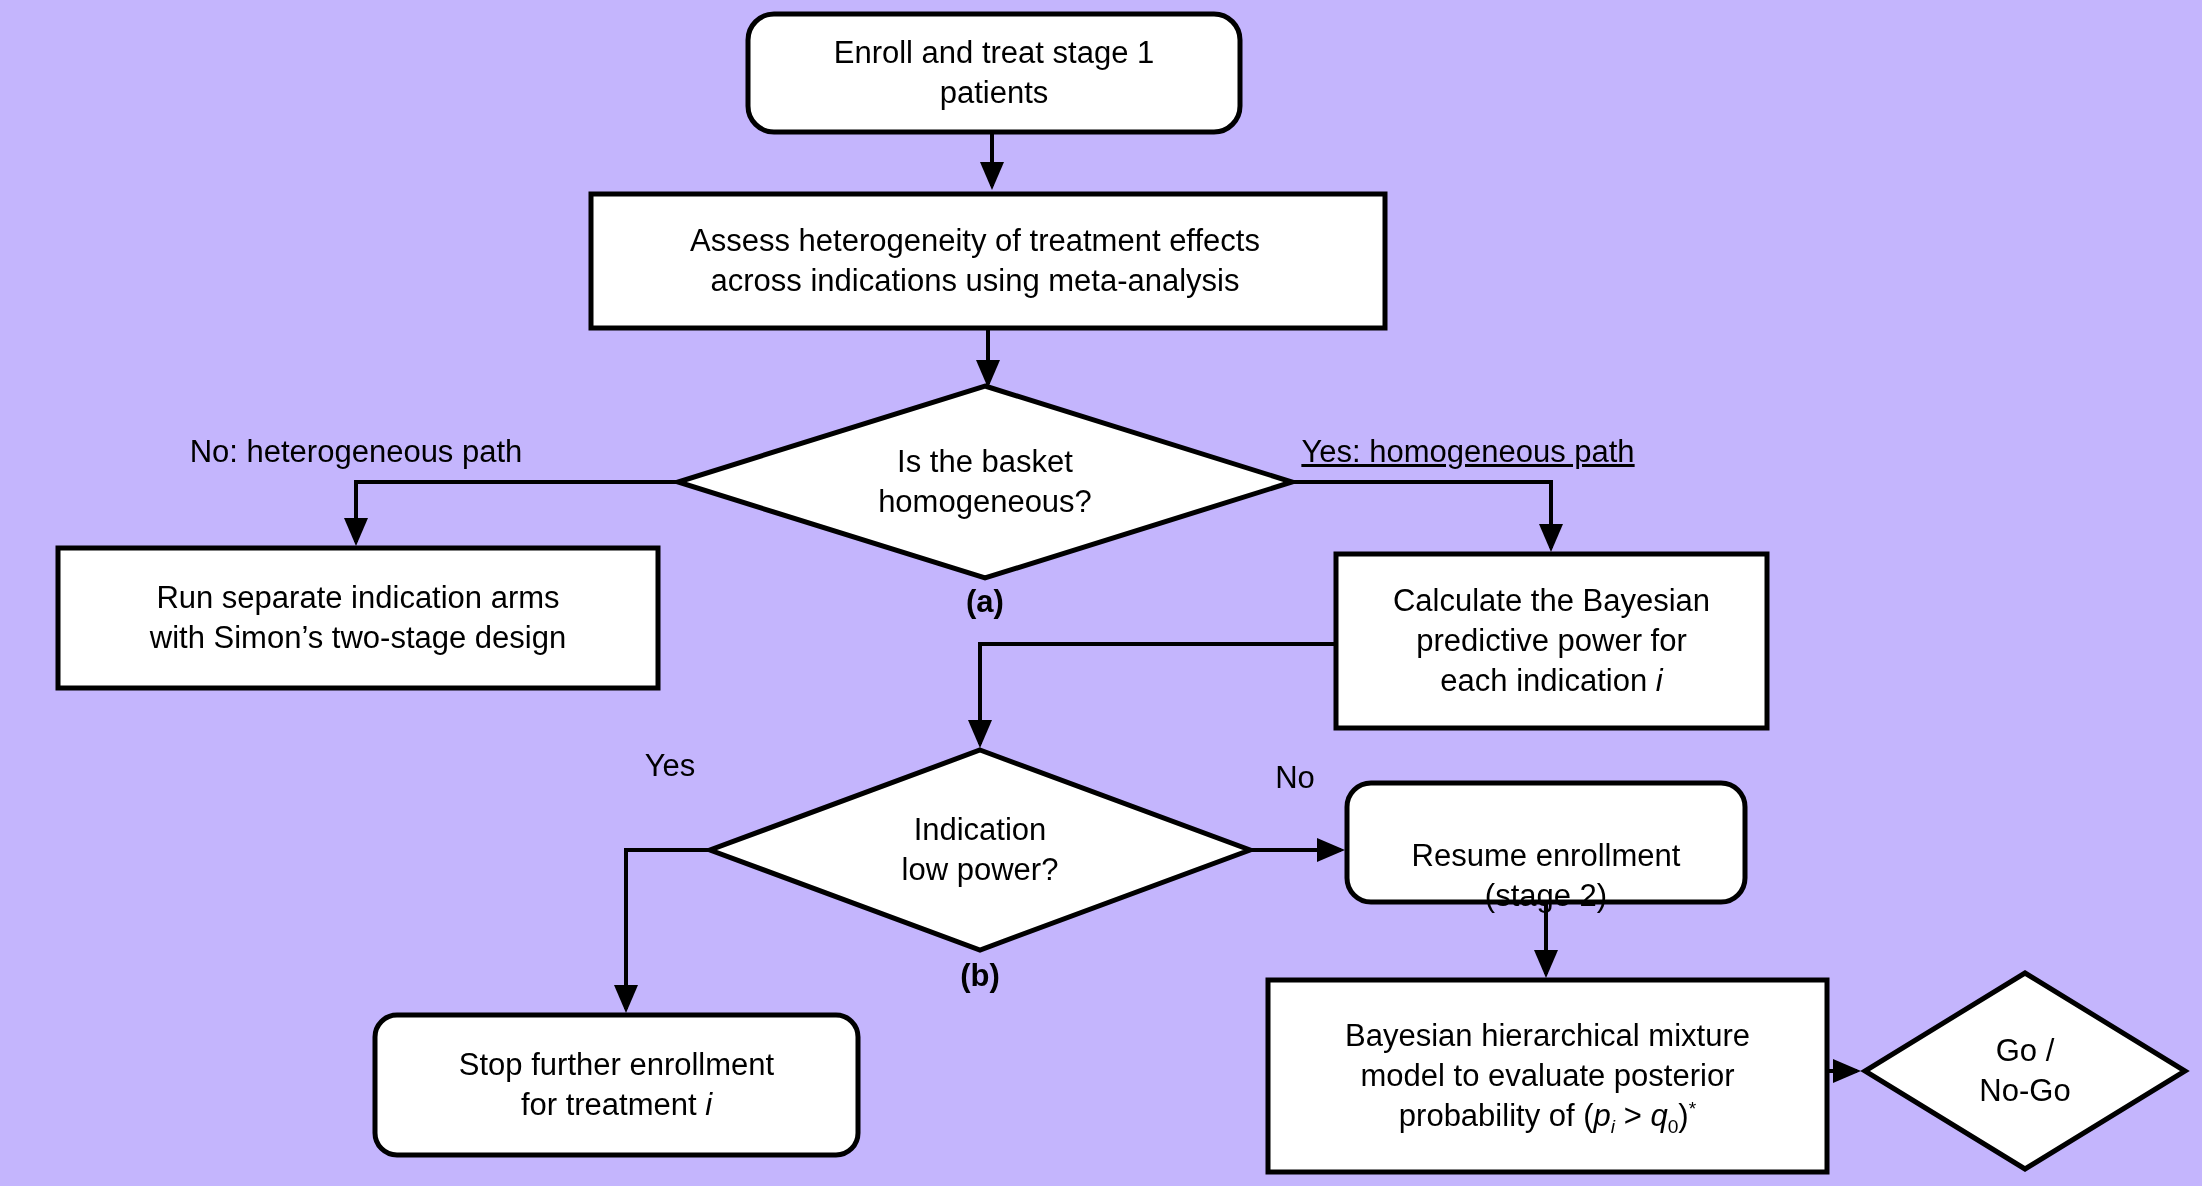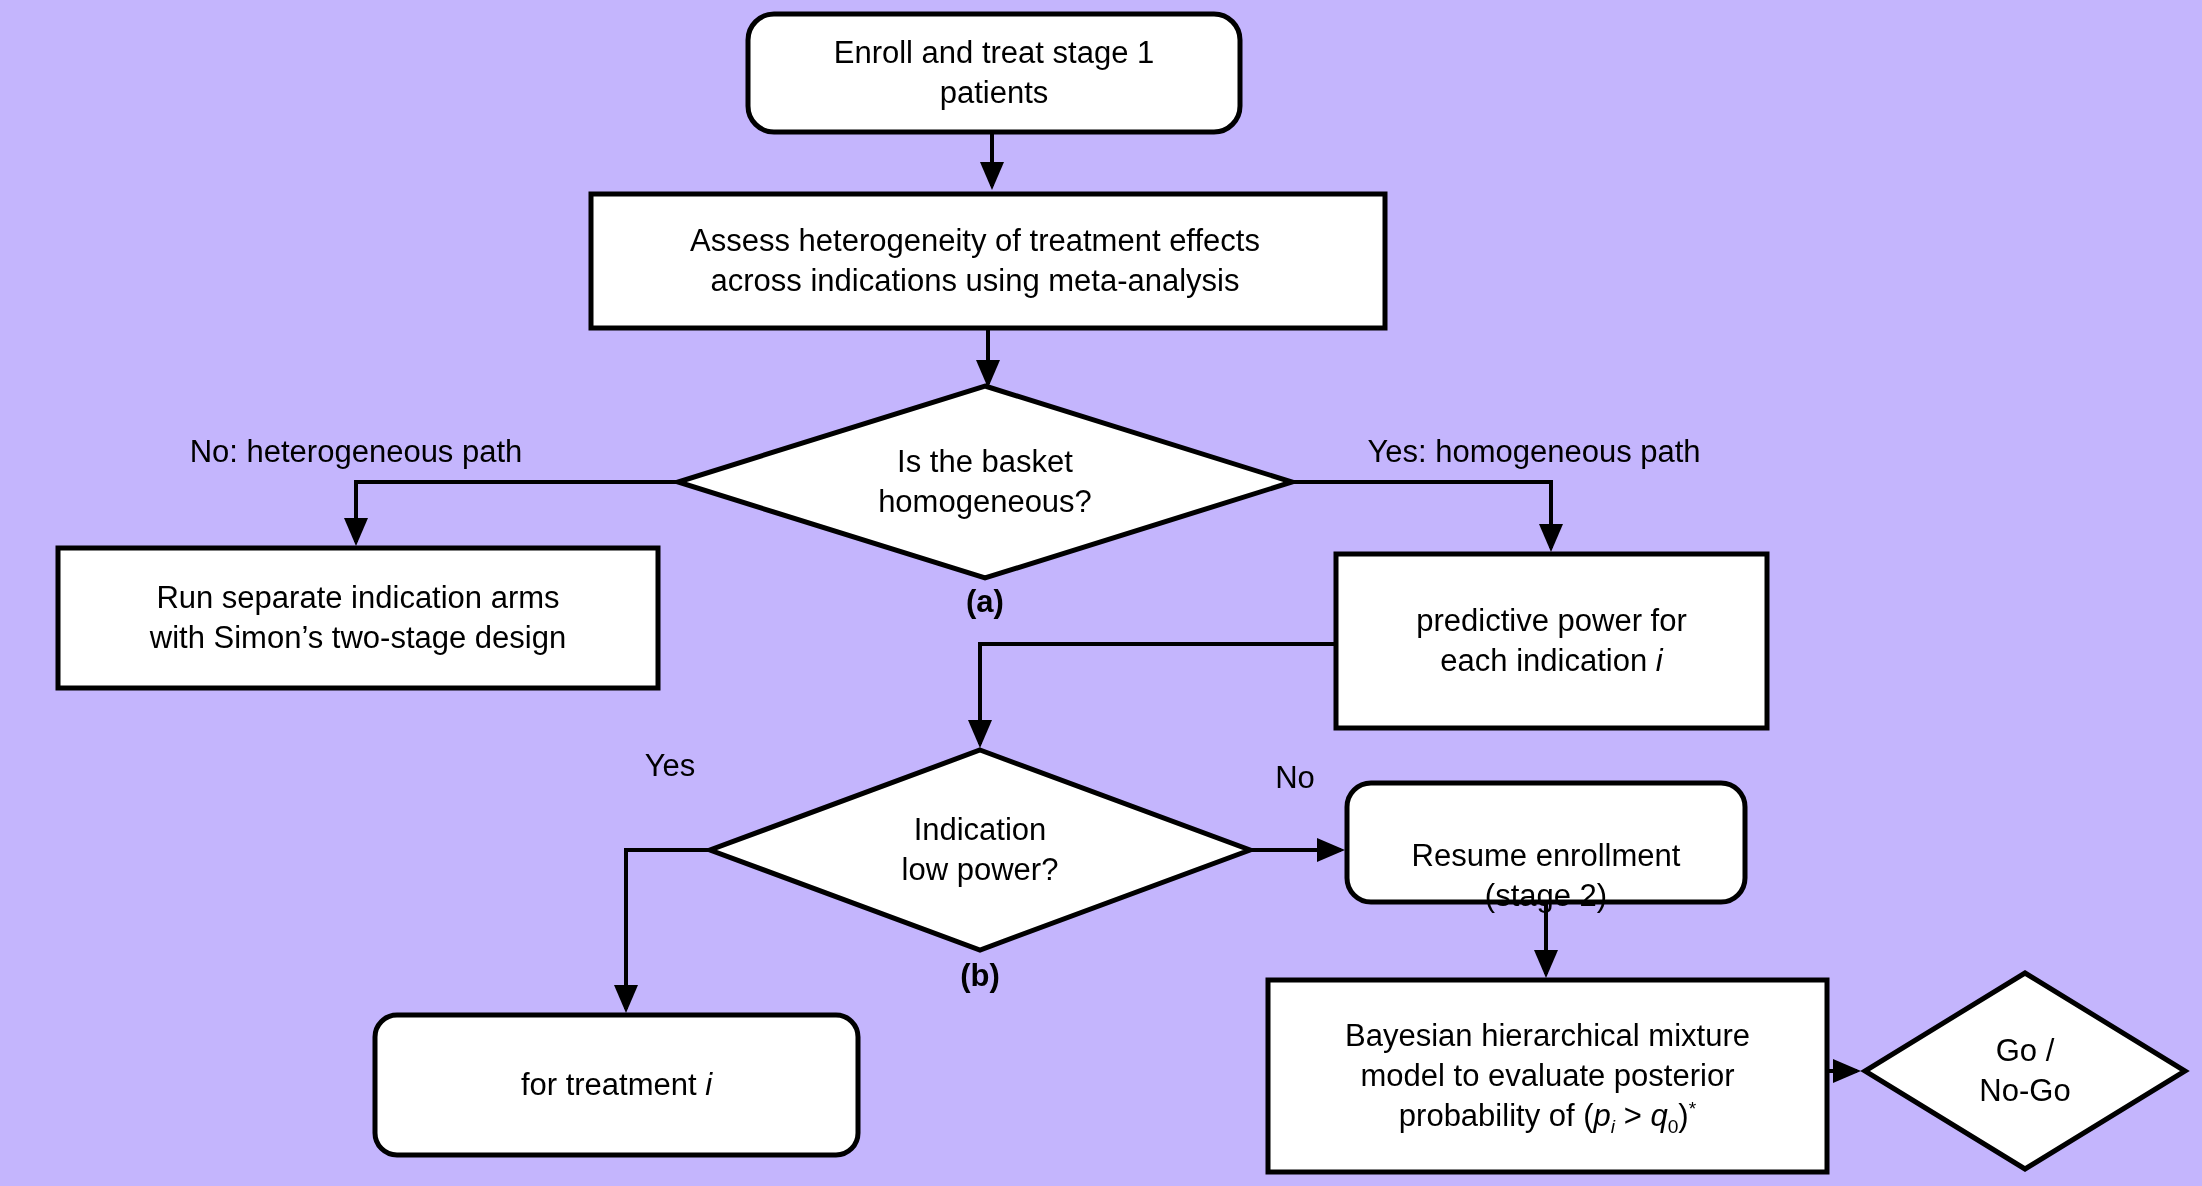--- a/index.html
+++ b/index.html
@@ -149,7 +149,7 @@
 
   <div class="edge-label" style="left:116px; top:430px; width:480px; height:44px;">No: heterogeneous path</div>
 
-  <div class="edge-label" style="left:1294px; top:430px; width:480px; height:44px;">Yes: homogeneous path</div>
+  <div class="edge-label" style="left:1228px; top:430px; width:480px; height:44px;text-decoration:underline;">Yes: homogeneous path</div>
 
   <div class="edge-label" style="left:615px; top:744px; width:110px; height:44px;">Yes</div>
 

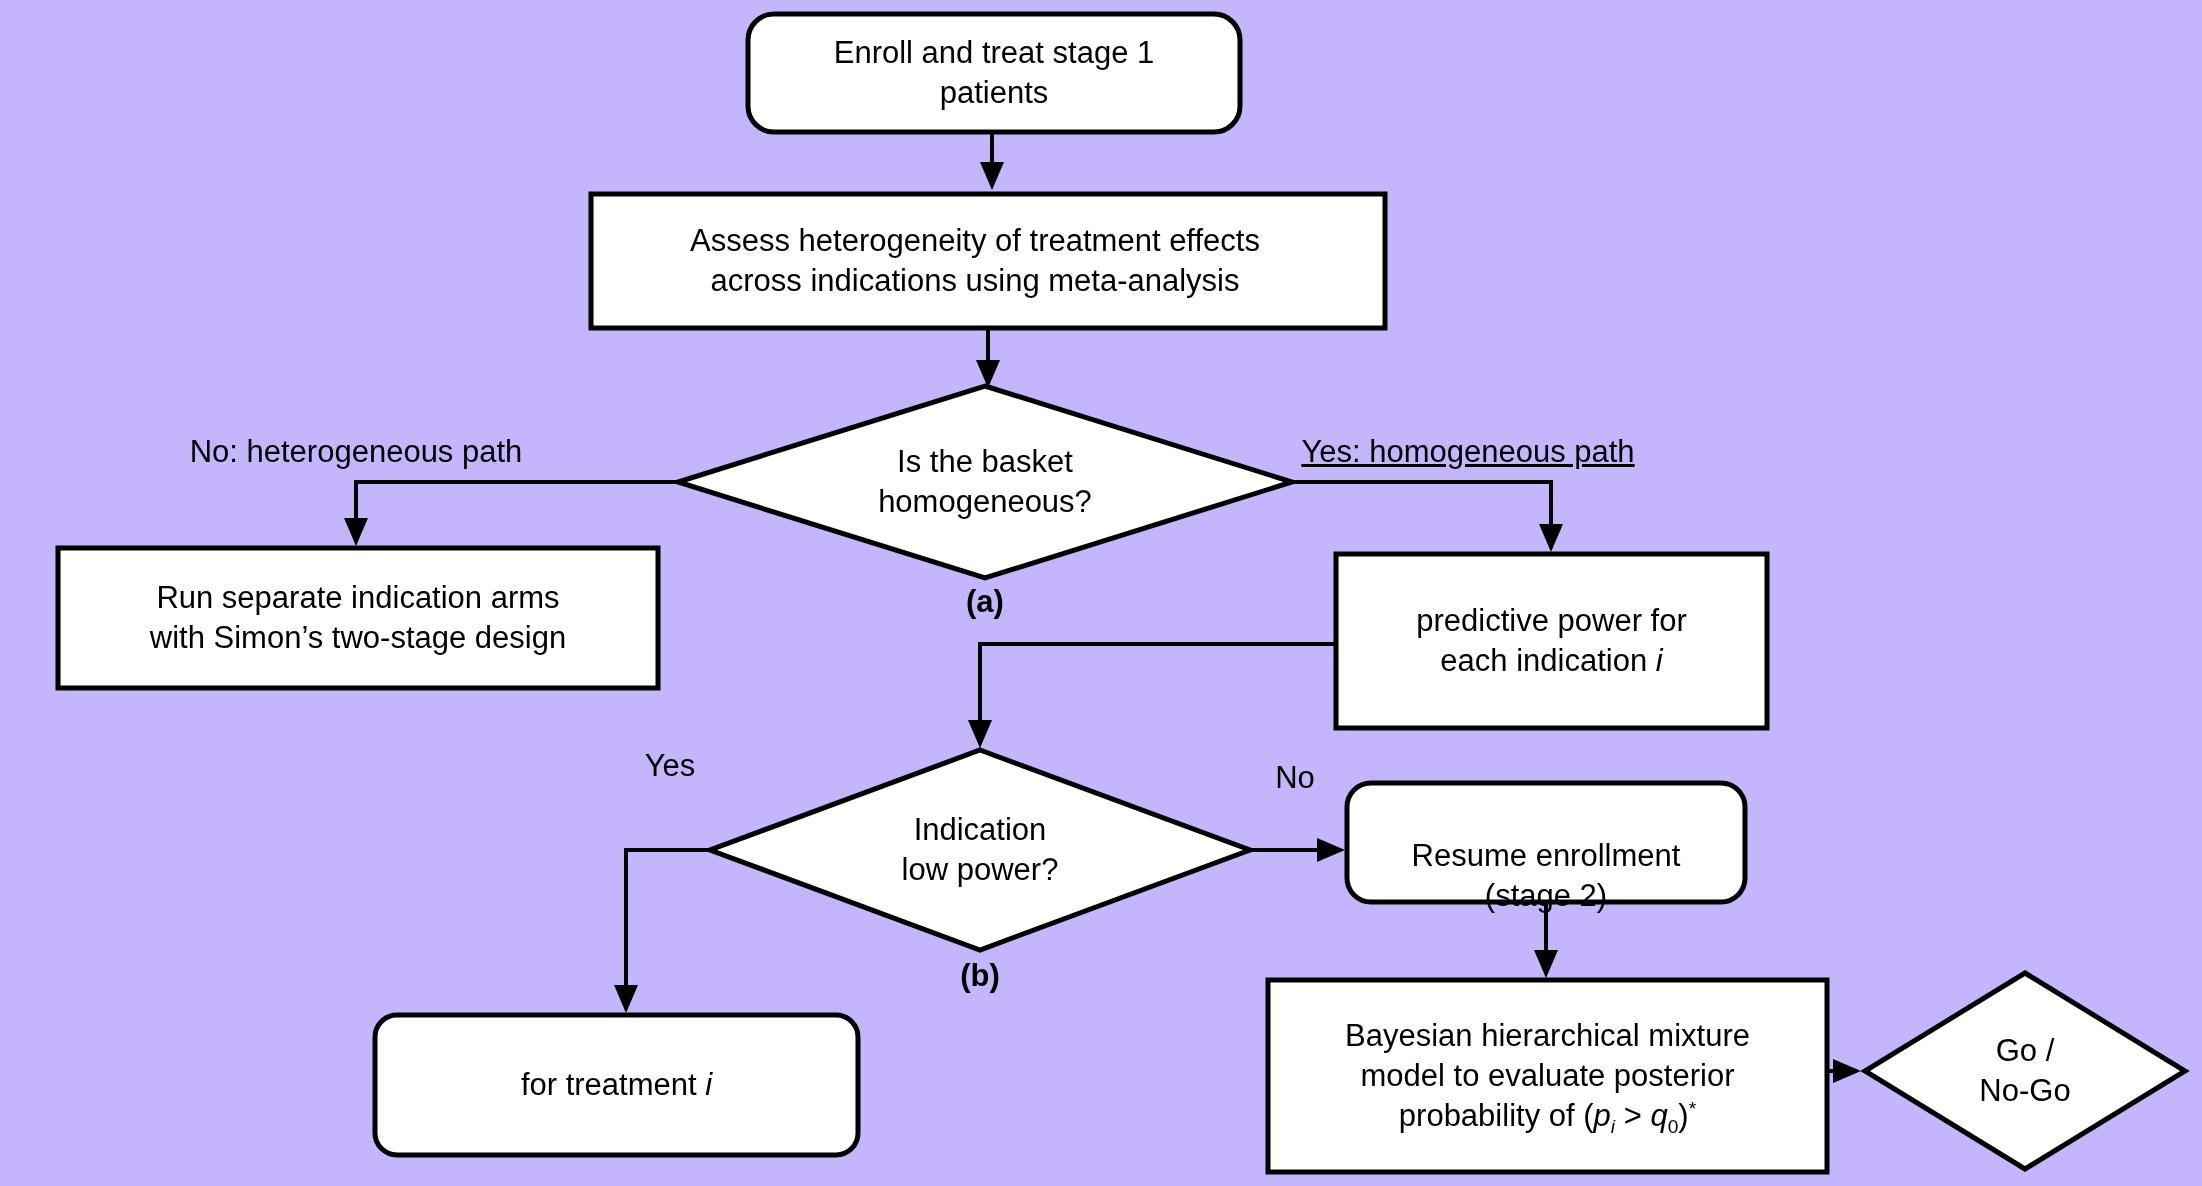--- a/index.html
+++ b/index.html
@@ -114,6 +114,7 @@
     </div>
 
   <div class="txt" style="left:1336px; top:554px; width:431px; height:174px;">
+      <div class="line"><span>Calculate the Bayesian</span></div>
       <div class="line"><span>predictive power for</span></div>
       <div class="line"><span>each indication </span><span style="font-style: italic;">i</span></div>
     </div>

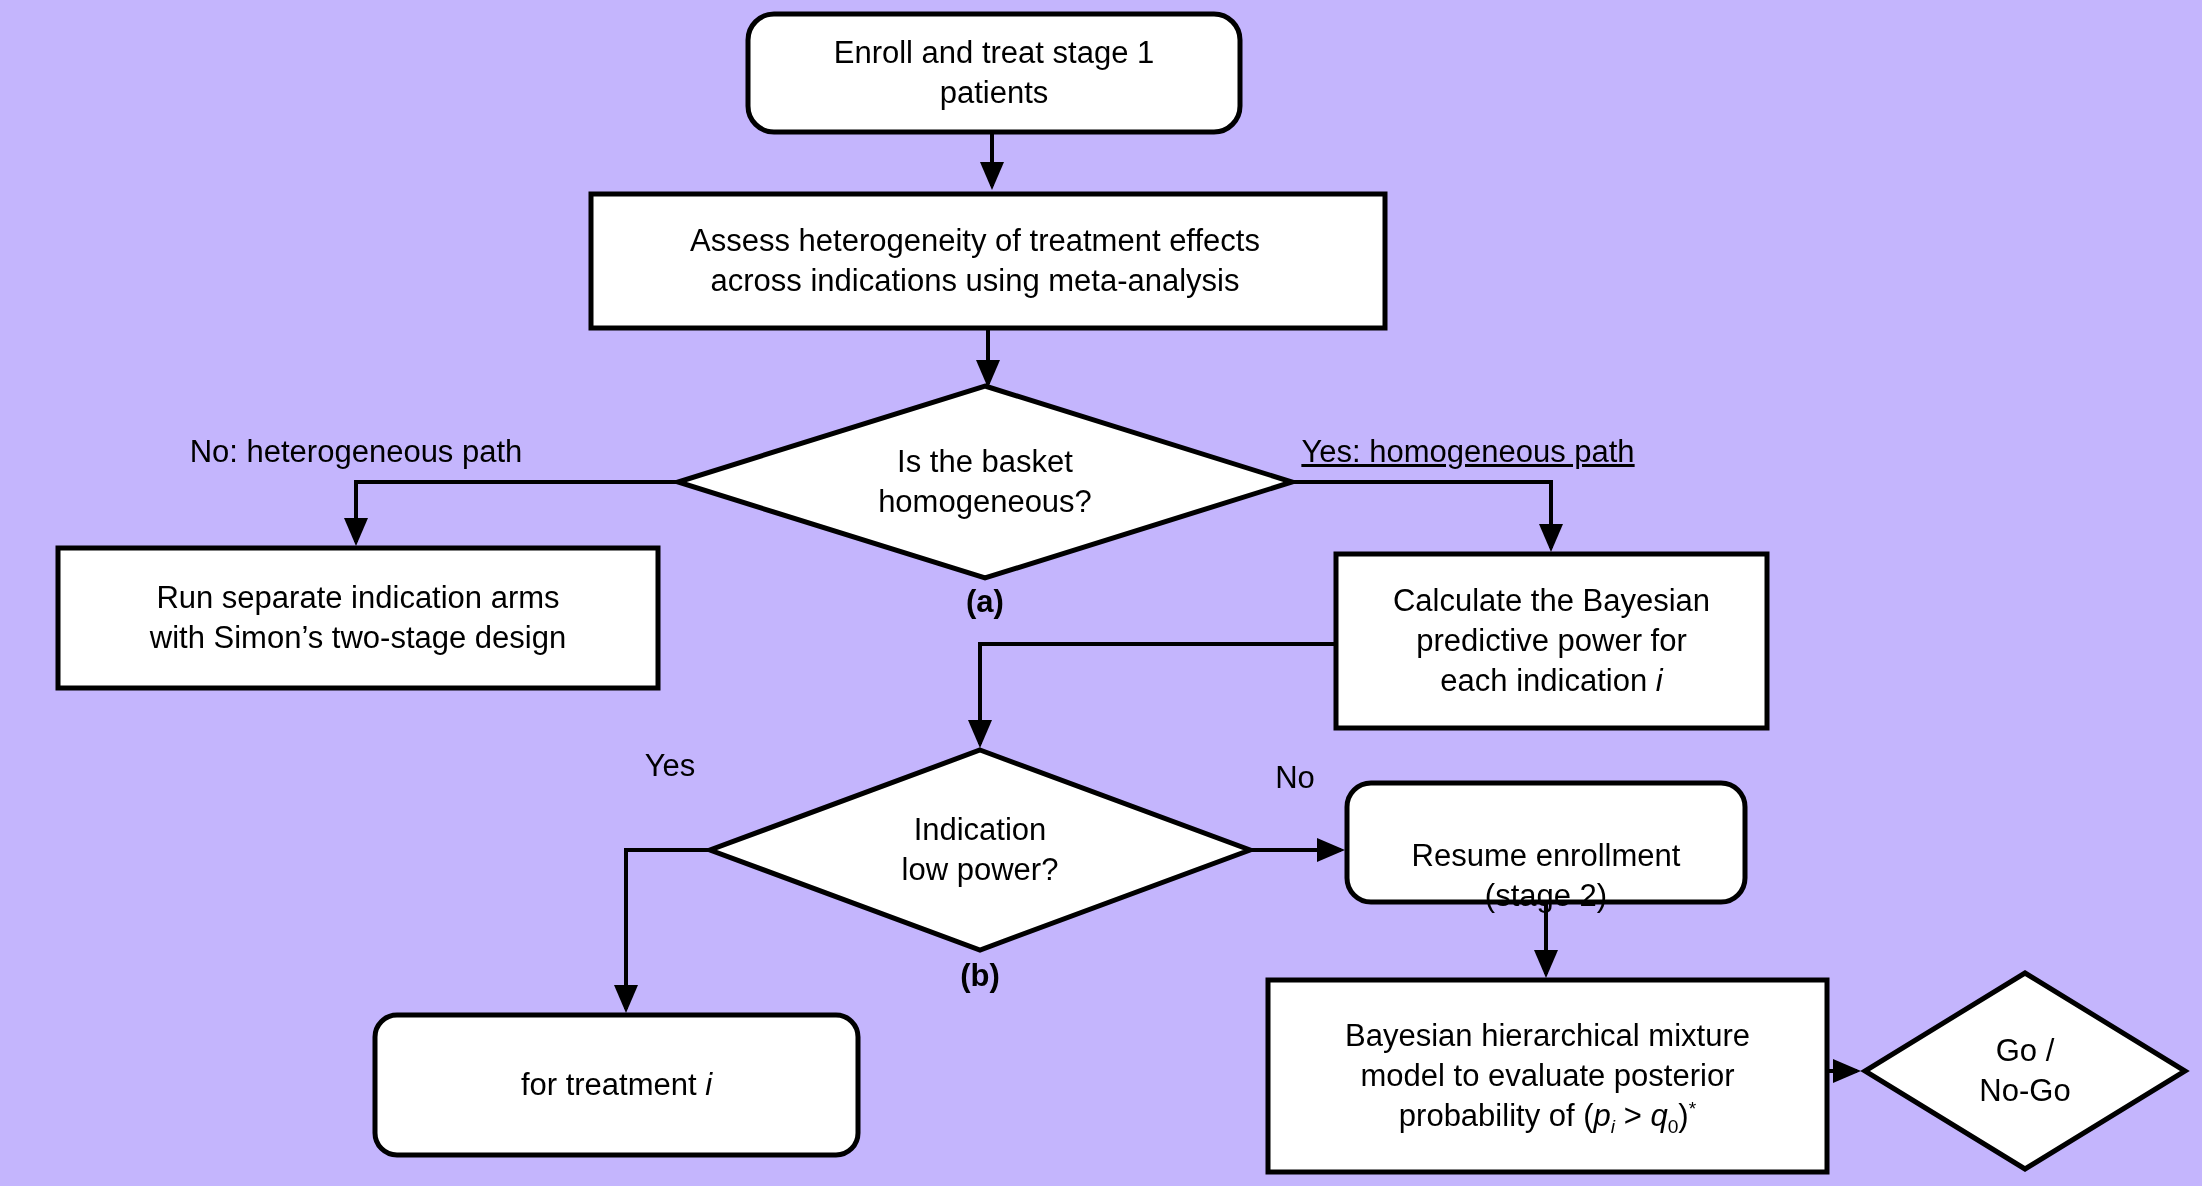--- a/index.html
+++ b/index.html
@@ -125,6 +125,7 @@
     </div>
 
   <div class="txt" style="left:375px; top:1015px; width:483px; height:140px;">
+      <div class="line"><span>Stop further enrollment</span></div>
       <div class="line"><span>for treatment </span><span style="font-style: italic;">i</span></div>
     </div>
 

